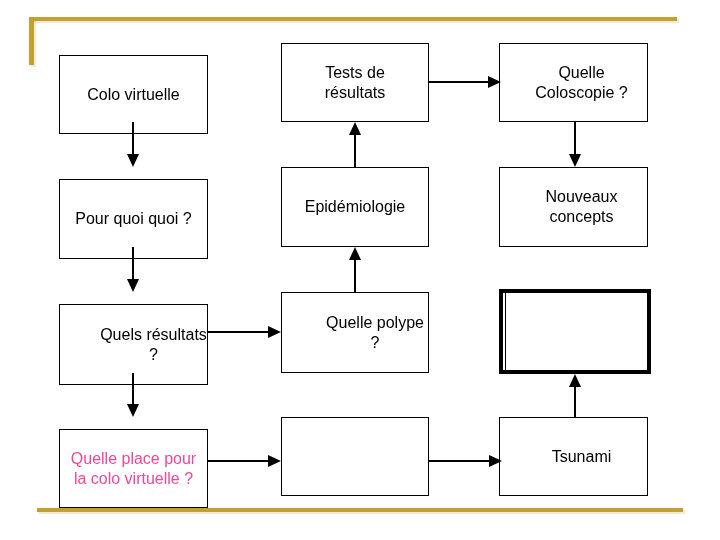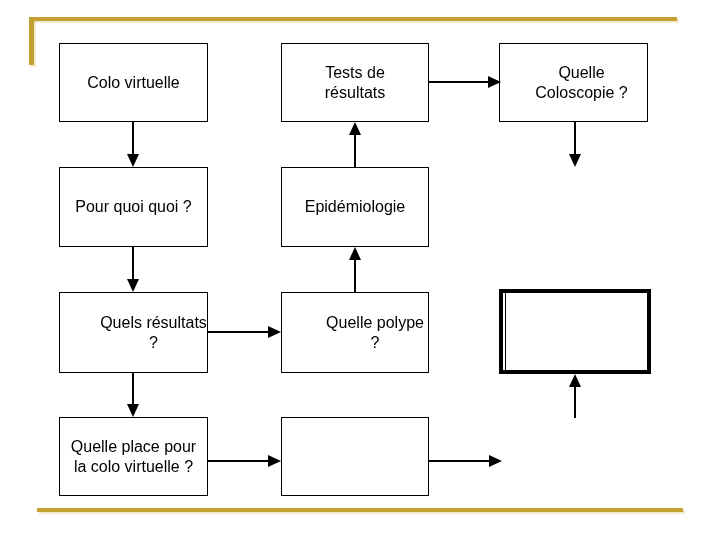--- a/index.html
+++ b/index.html
@@ -36,7 +36,7 @@
   .box.thick { border-width: 4px; }
   .box.red-text { color: #000000; }
 
-  .col1 { left: 59px;  width: 149px; }
+  .col1 { left: 59px;  width: 149px; margin-top: 12px; }
   .col2 { left: 281px; width: 148px; }
   .col3 { left: 499px; width: 149px; padding-left: 16px; }
   .row1 { top: 43px;  height: 79px; }

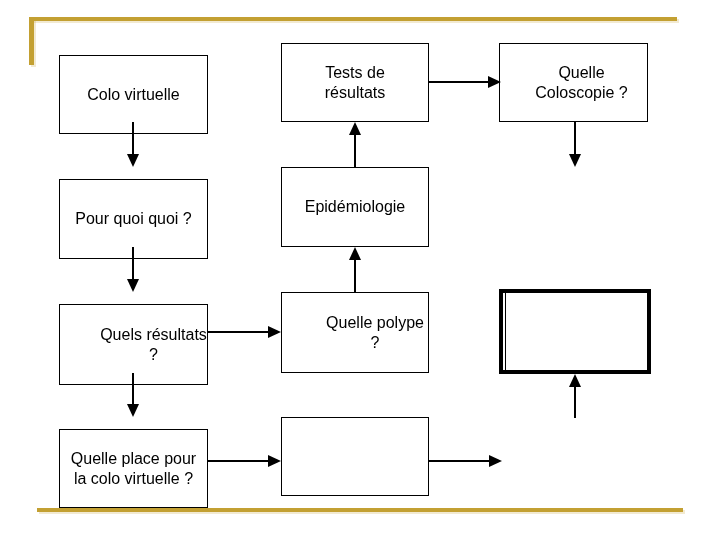--- a/index.html
+++ b/index.html
@@ -78,6 +78,8 @@
 
   <div class="box col1 row2">Pour quoi quoi ?</div>
   <div class="box col2 row2">Epidémiologie</div>
+  <div class="box col3 row2">Nouveaux
+concepts</div>
 
   <div class="box col1 row3">Quels résultats ?</div>
   <div class="box col2 row3">Quelle polype ?</div>

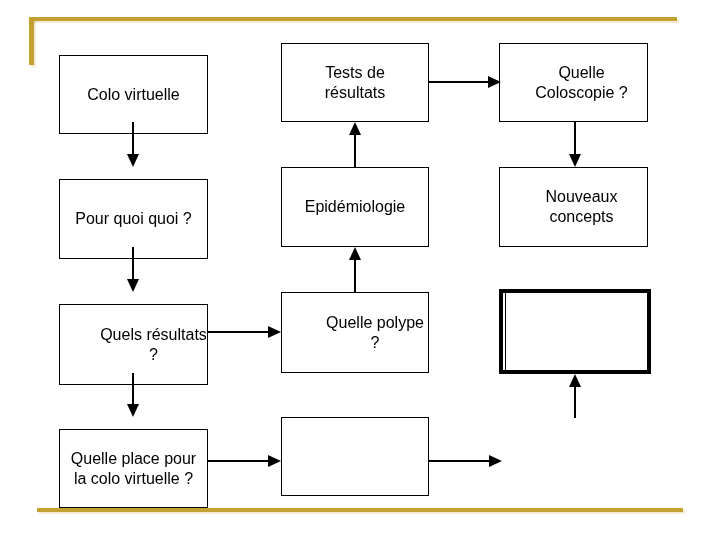--- a/index.html
+++ b/index.html
@@ -34,7 +34,7 @@
     white-space: pre-line;
   }
   .box.thick { border-width: 4px; }
-  .box.red-text { color: #000000; }
+  .box.red-text { color: #ec4899; }
 
   .col1 { left: 59px;  width: 149px; margin-top: 12px; }
   .col2 { left: 281px; width: 148px; }

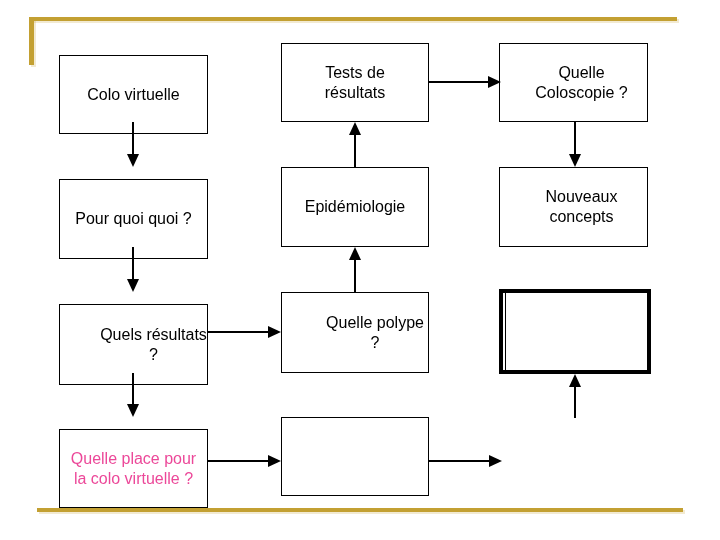--- a/index.html
+++ b/index.html
@@ -88,6 +88,7 @@
   <div class="box col1 row4 red-text">Quelle place pour
 la colo virtuelle ?</div>
   <div class="box col2 row4"></div>
+  <div class="box col3 row4">Tsunami</div>
 
   <div class="line vline" style="left:132px; top:122px; height:33px;"></div>
   <div class="head head-down" style="left:127px; top:154px;"></div>

